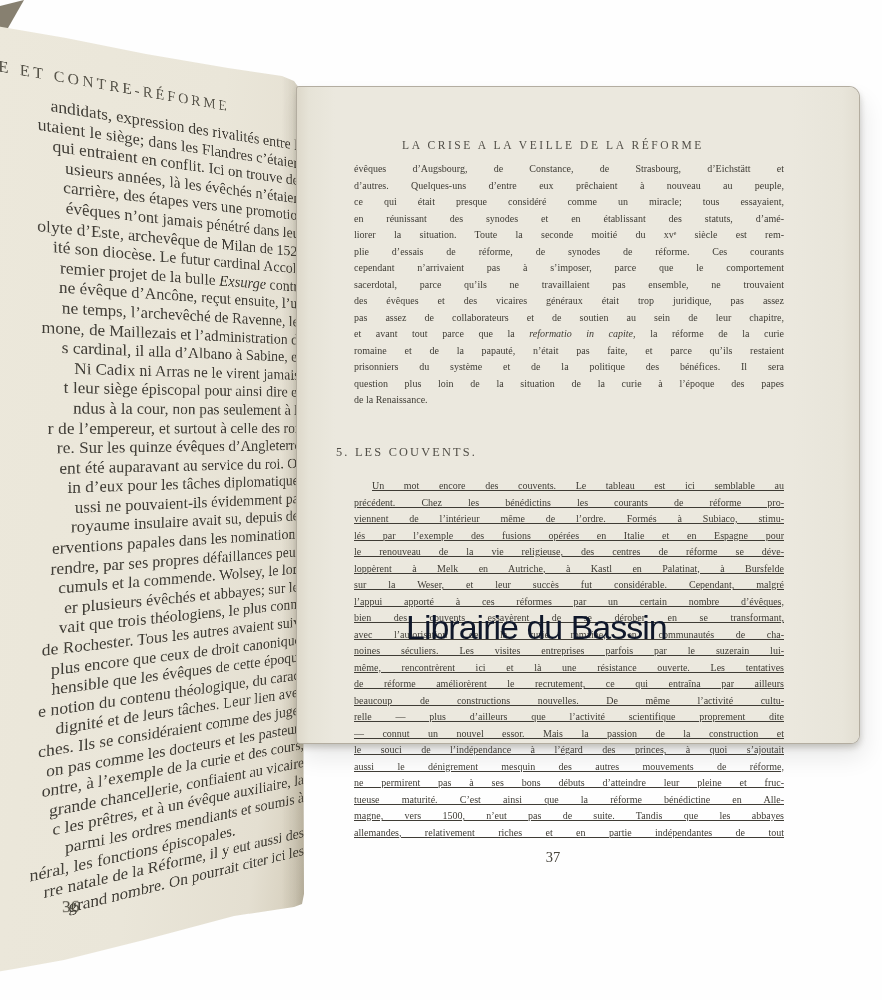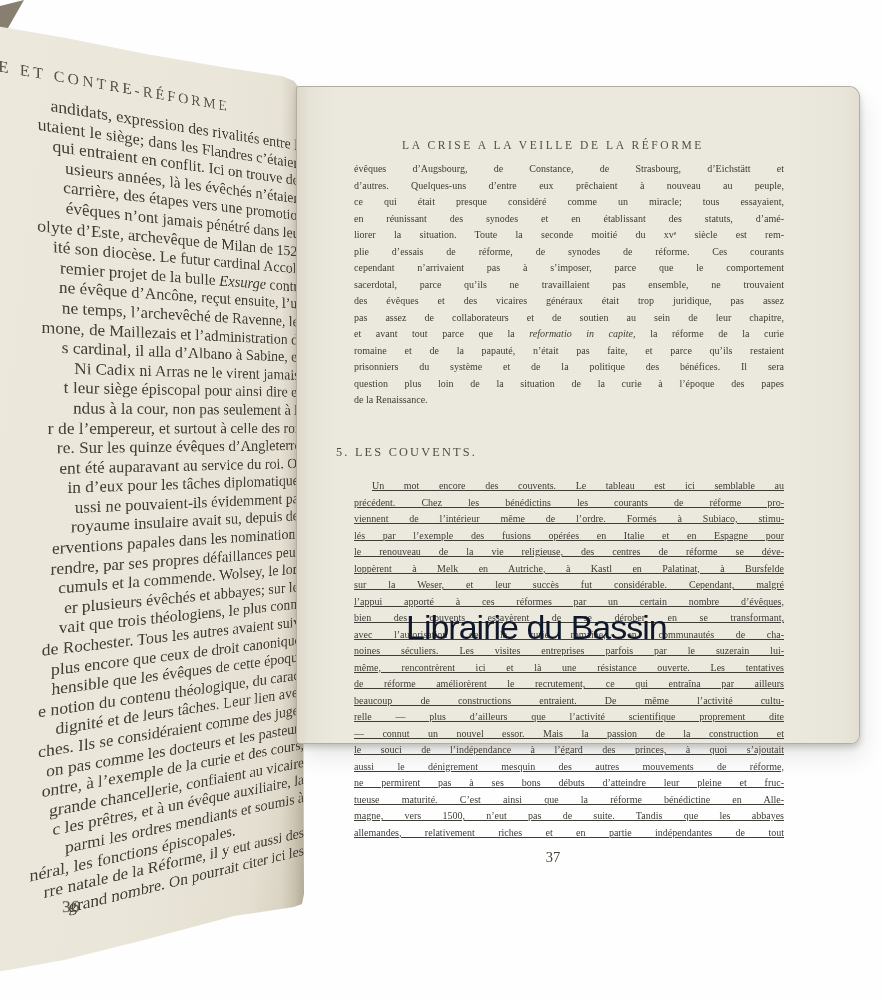--- a/index.html
+++ b/index.html
@@ -174,7 +174,7 @@
         <div class="pline"><span>noines séculiers. Les visites entreprises parfois par le suzerain lui-</span></div>
         <div class="pline"><span>même, rencontrèrent ici et là une résistance ouverte. Les tentatives</span></div>
         <div class="pline"><span>de réforme améliorèrent le recrutement, ce qui entraîna par ailleurs</span></div>
-        <div class="pline"><span>beaucoup de constructions entraient. De même l’activité cultu-</span></div>
+        <div class="pline"><span>beaucoup de constructions nouvelles. De même l’activité cultu-</span></div>
         <div class="pline"><span>relle — plus d’ailleurs que l’activité scientifique proprement dite</span></div>
         <div class="pline"><span>— connut un nouvel essor. Mais la passion de la construction et</span></div>
         <div class="pline"><span>le souci de l’indépendance à l’égard des princes, à quoi s’ajoutait</span></div>

